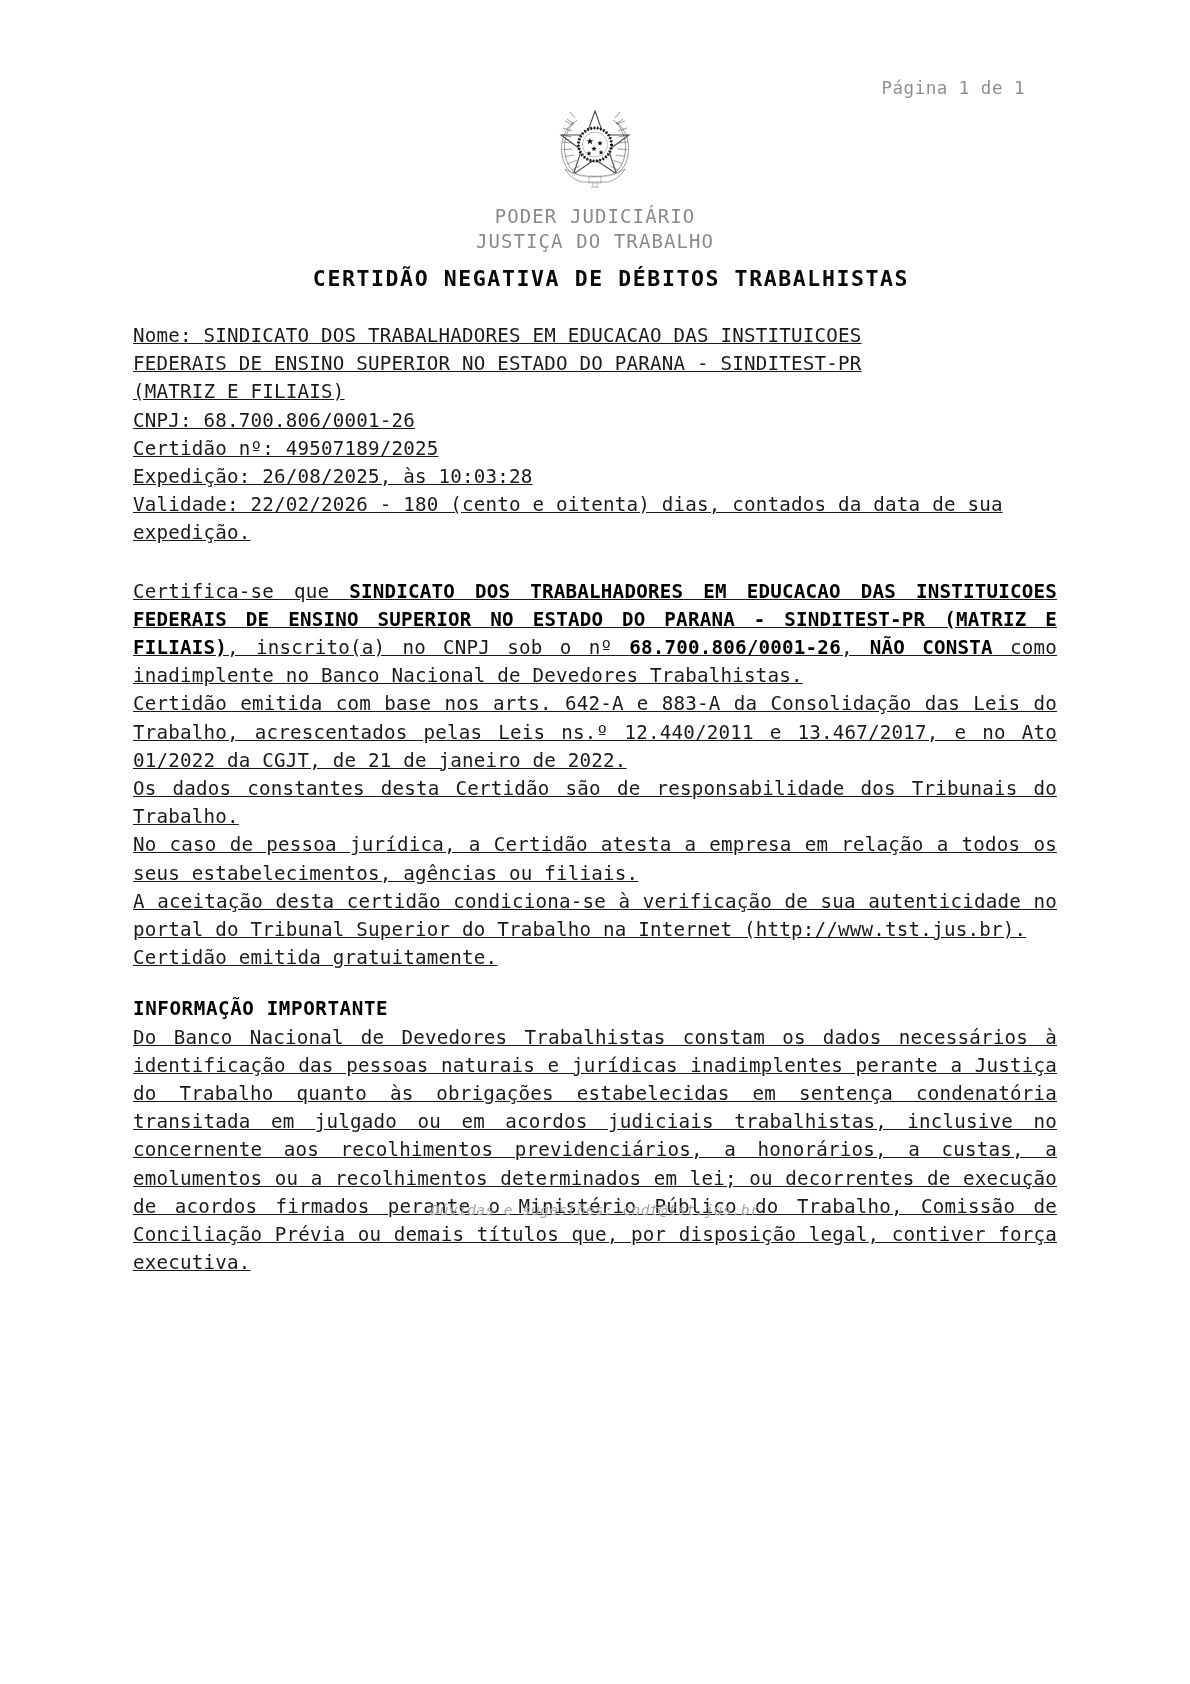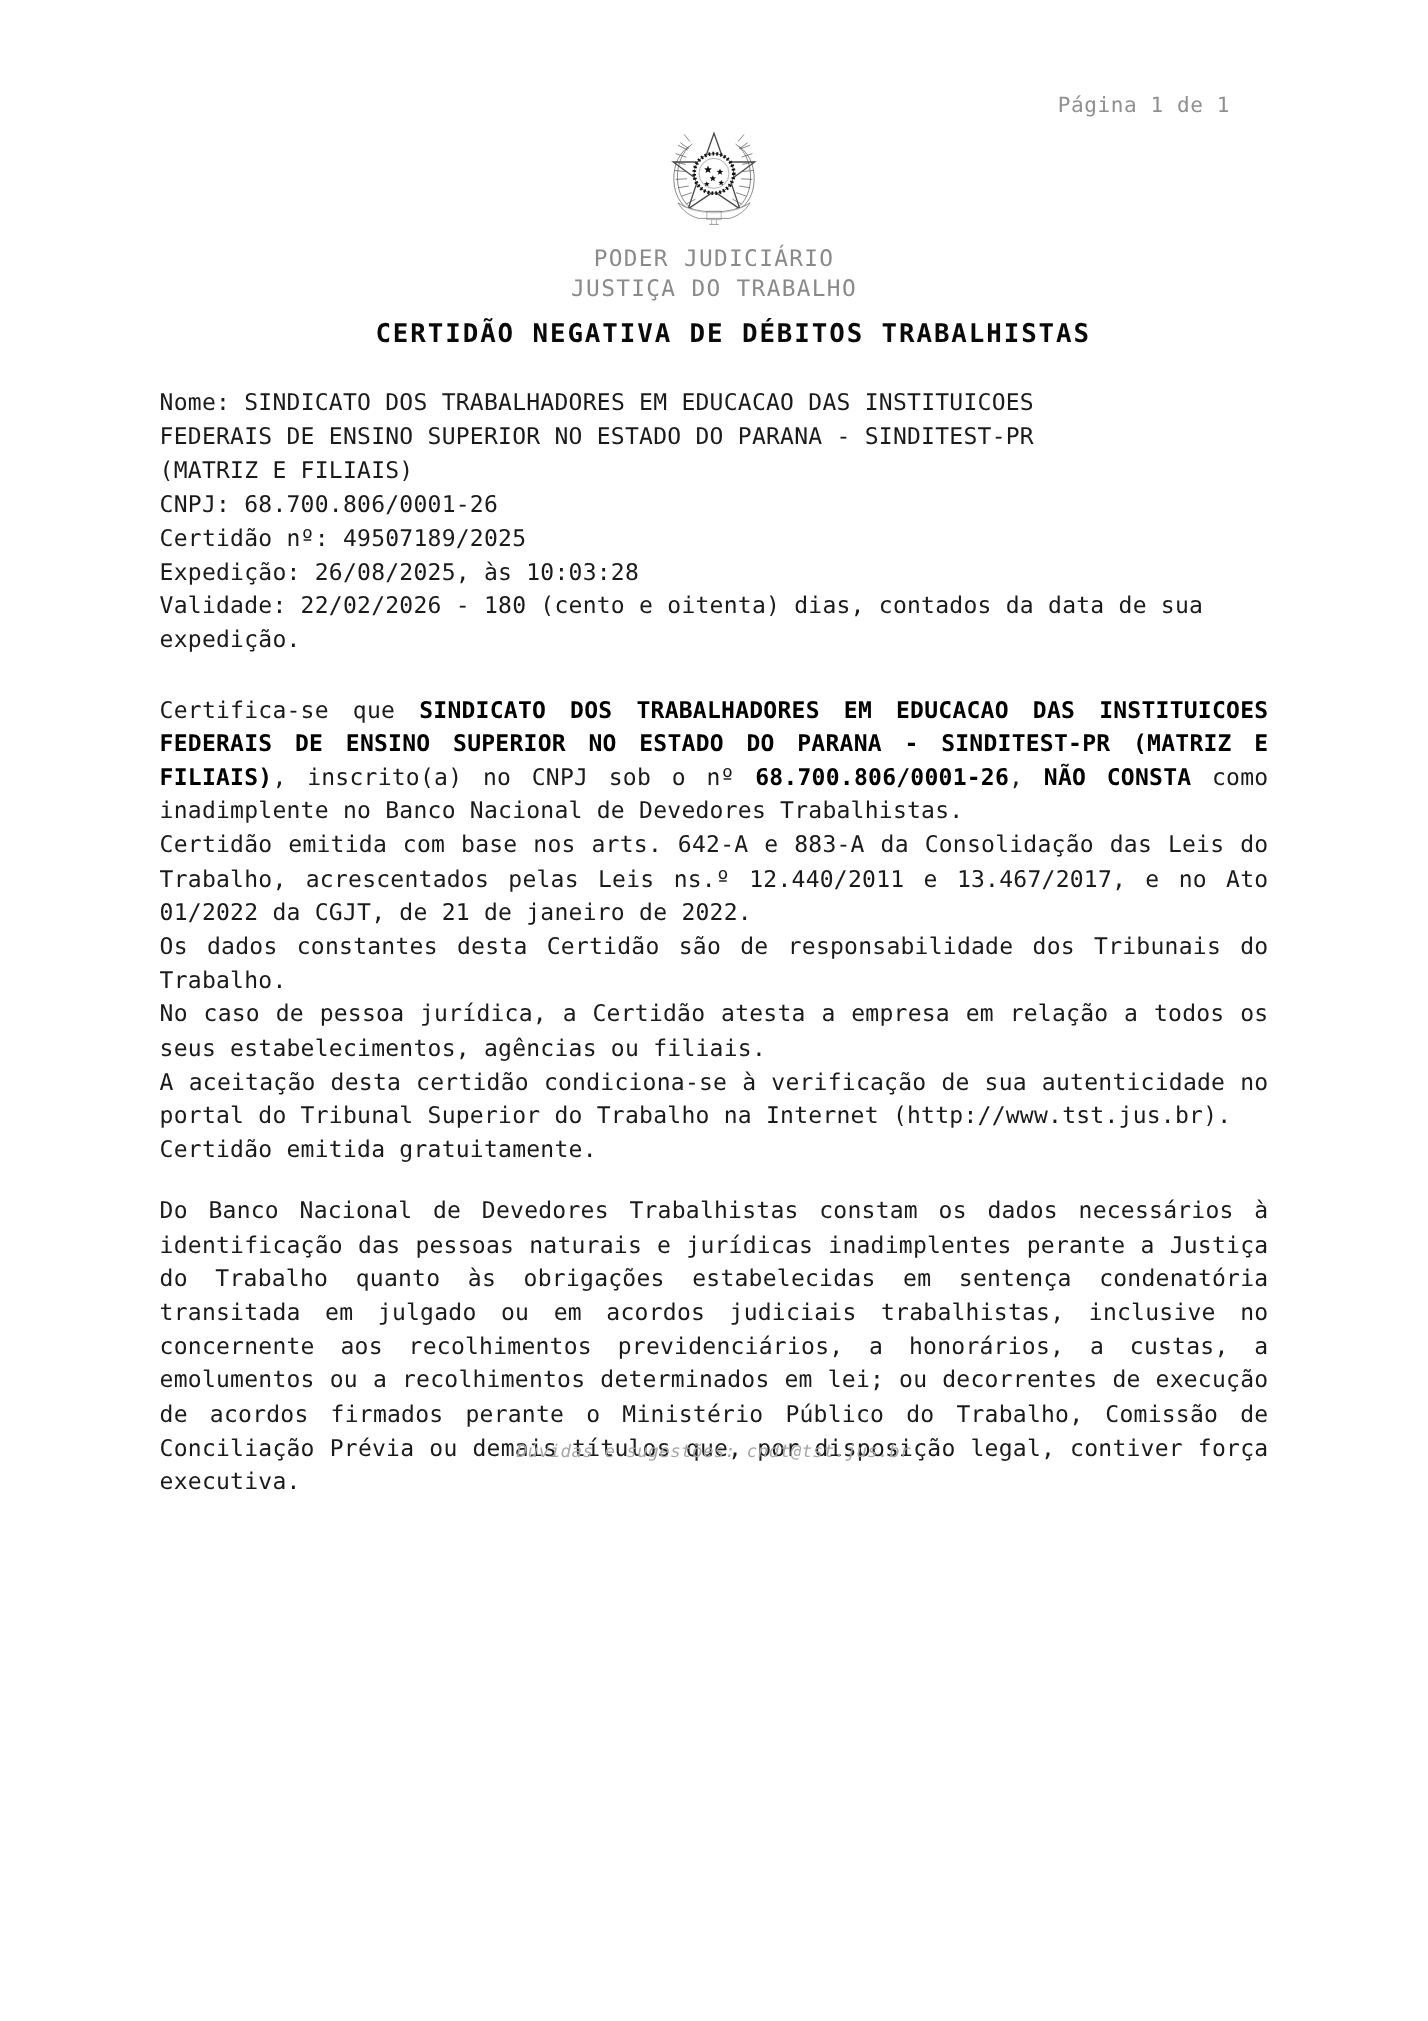--- a/index.html
+++ b/index.html
@@ -74,6 +74,7 @@
     line-height: 28.2px;
     color: #1a1a1a;
     letter-spacing: 0.2px;
+    text-decoration: underline;
   }
   .blk.just {
     text-align: justify;

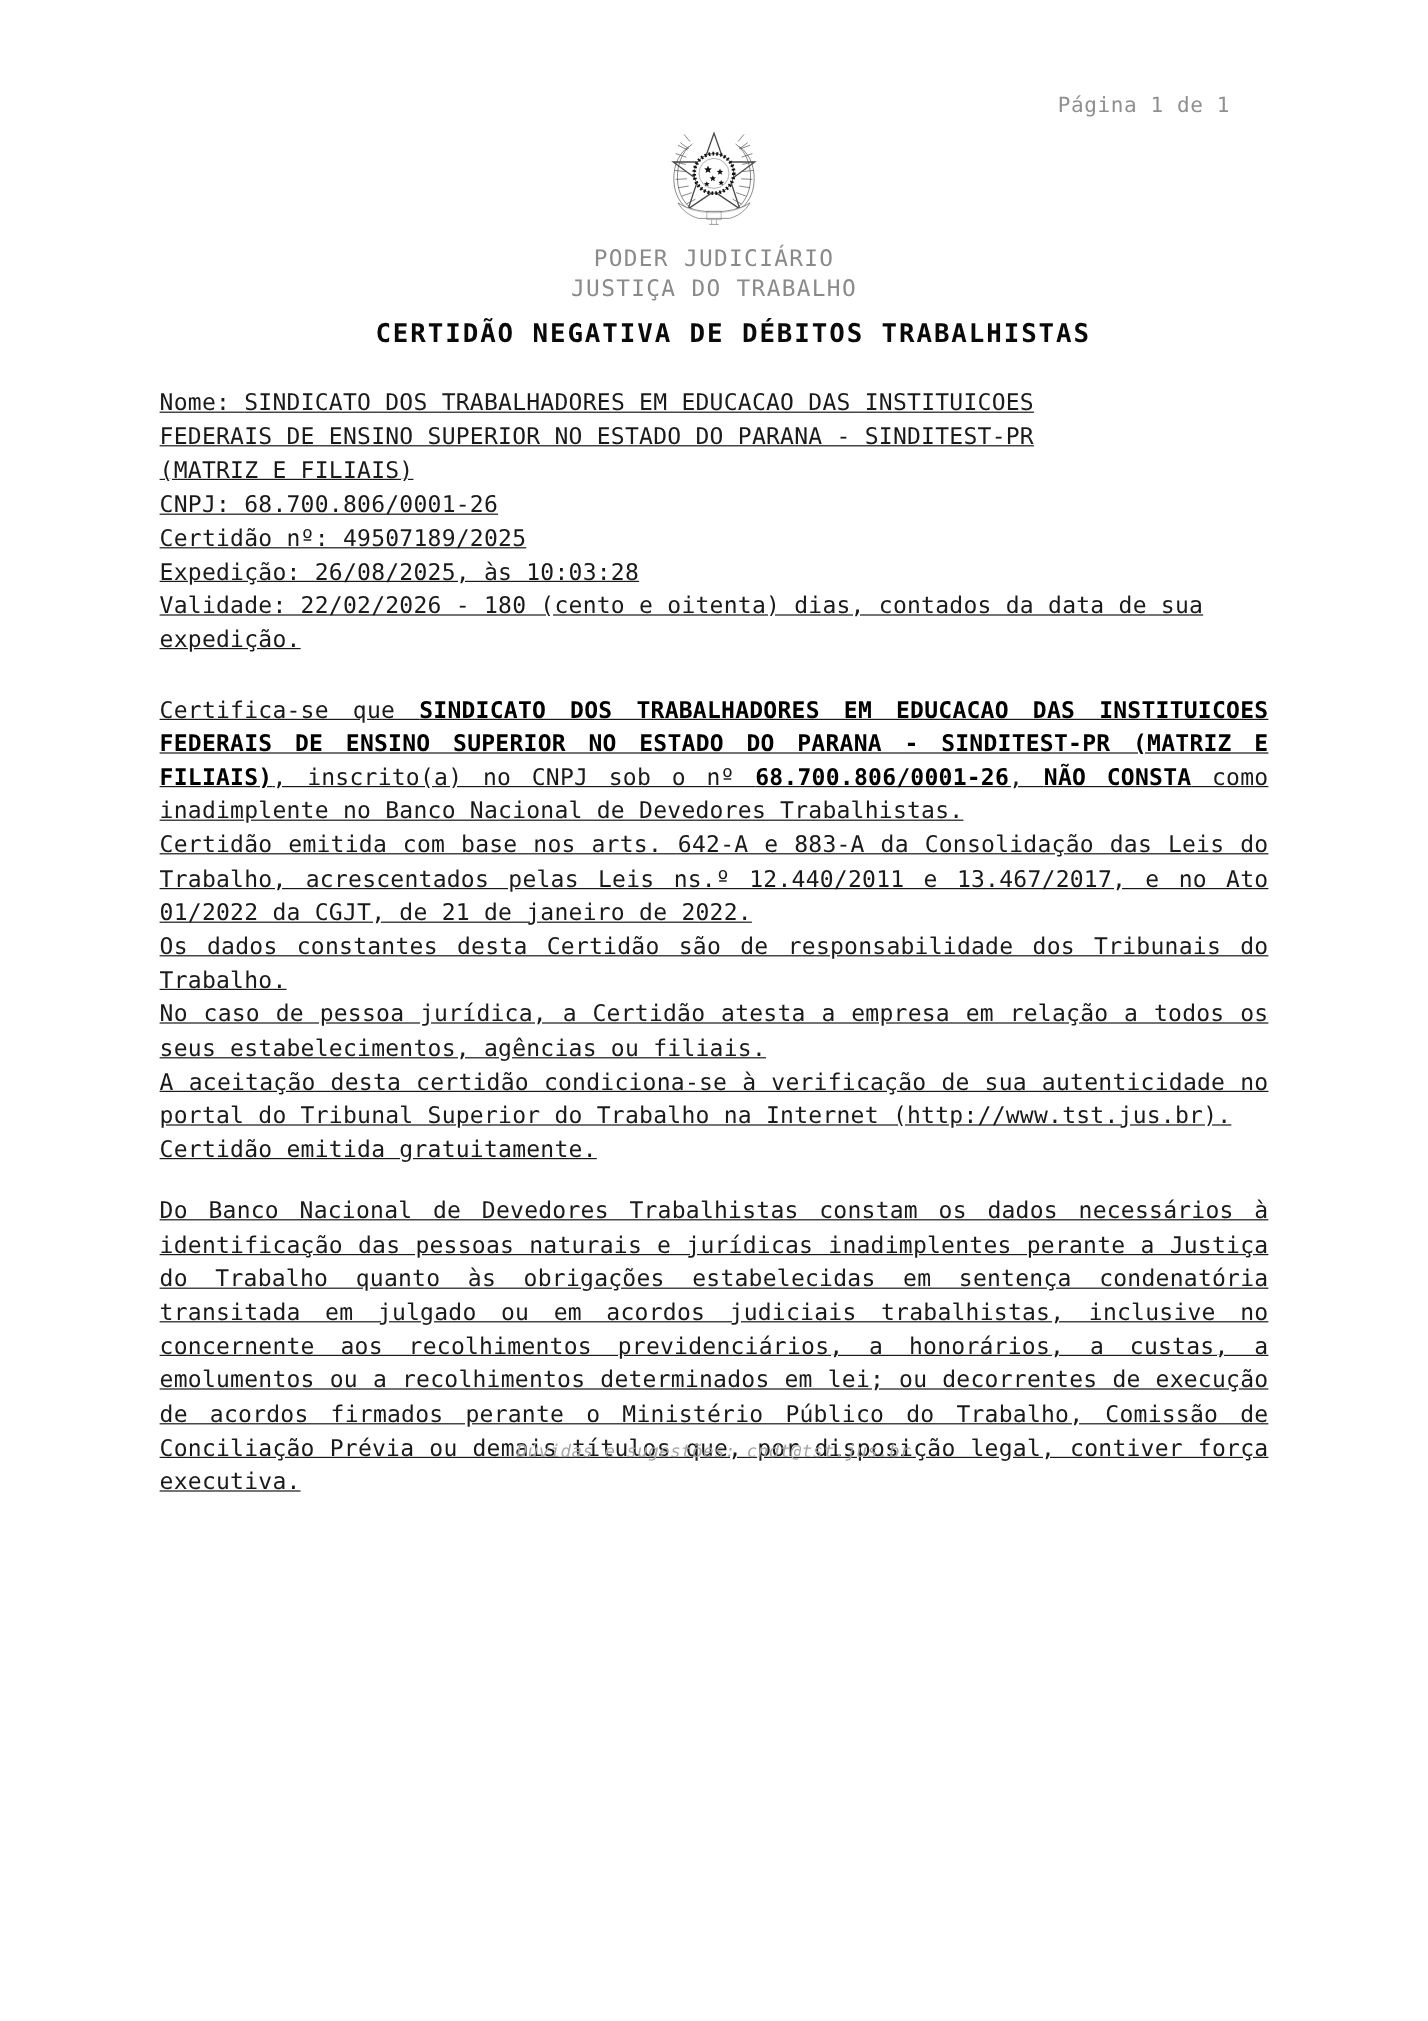--- a/index.html
+++ b/index.html
@@ -187,6 +187,7 @@
 
     <div class="gap-md"></div>
 
+    <div class="section-head">INFORMAÇÃO IMPORTANTE</div>
     <div class="blk just">Do Banco Nacional de Devedores Trabalhistas constam os dados necessários à identificação das pessoas naturais e jurídicas inadimplentes perante a Justiça do Trabalho quanto às obrigações estabelecidas em sentença condenatória transitada em julgado ou em acordos judiciais trabalhistas, inclusive no concernente aos recolhimentos previdenciários, a honorários, a custas, a emolumentos ou a recolhimentos determinados em lei; ou decorrentes de execução de acordos firmados perante o Ministério Público do Trabalho, Comissão de Conciliação Prévia ou demais títulos que, por disposição legal, contiver força executiva.</div>
 
   </div>

